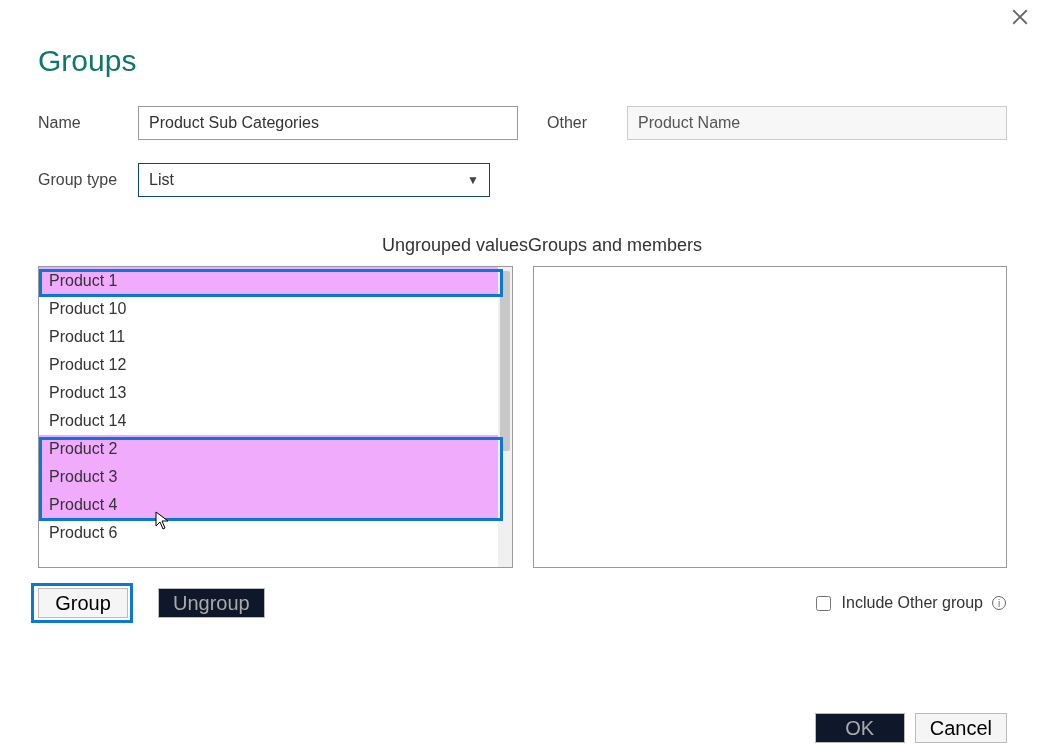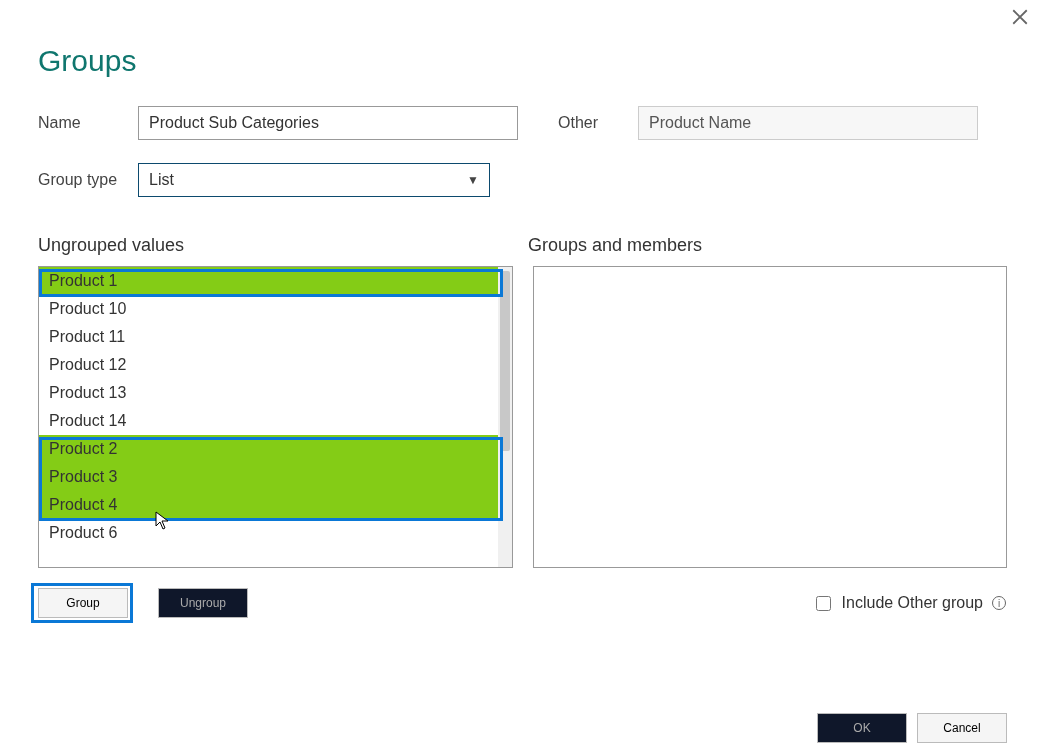--- a/index.html
+++ b/index.html
@@ -64,7 +64,7 @@
     color: #555;
   }
   .name-input { width: 380px; }
-  .field-input { width: 340px; }
+  .field-input { width: 380px; }
   .gap { width: 40px; }
   .select-wrap {
     position: relative;

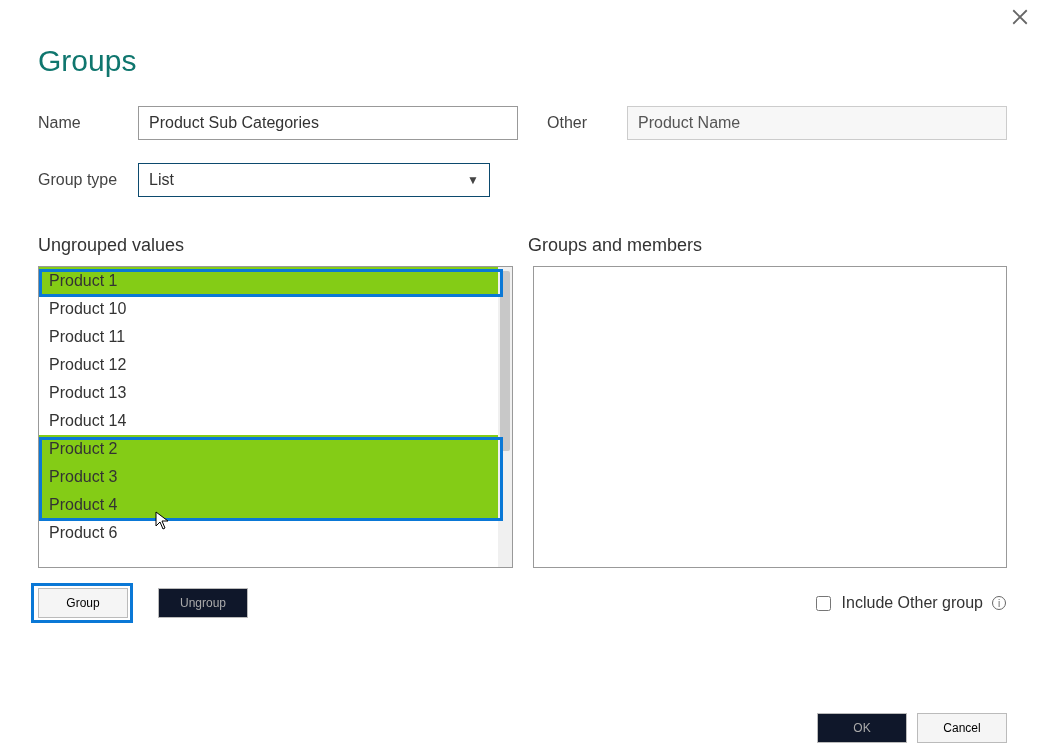--- a/index.html
+++ b/index.html
@@ -90,7 +90,7 @@
     margin-top: 38px;
     margin-bottom: 10px;
   }
-  .section-labels .sec-left { width: 490px; font-size: 18px; color: #333; }
+  .section-labels .sec-left { width: 490px; font-size: 18px; color: #333; text-align: right; }
   .section-labels .sec-right { font-size: 18px; color: #333; }
   .lists {
     display: flex;

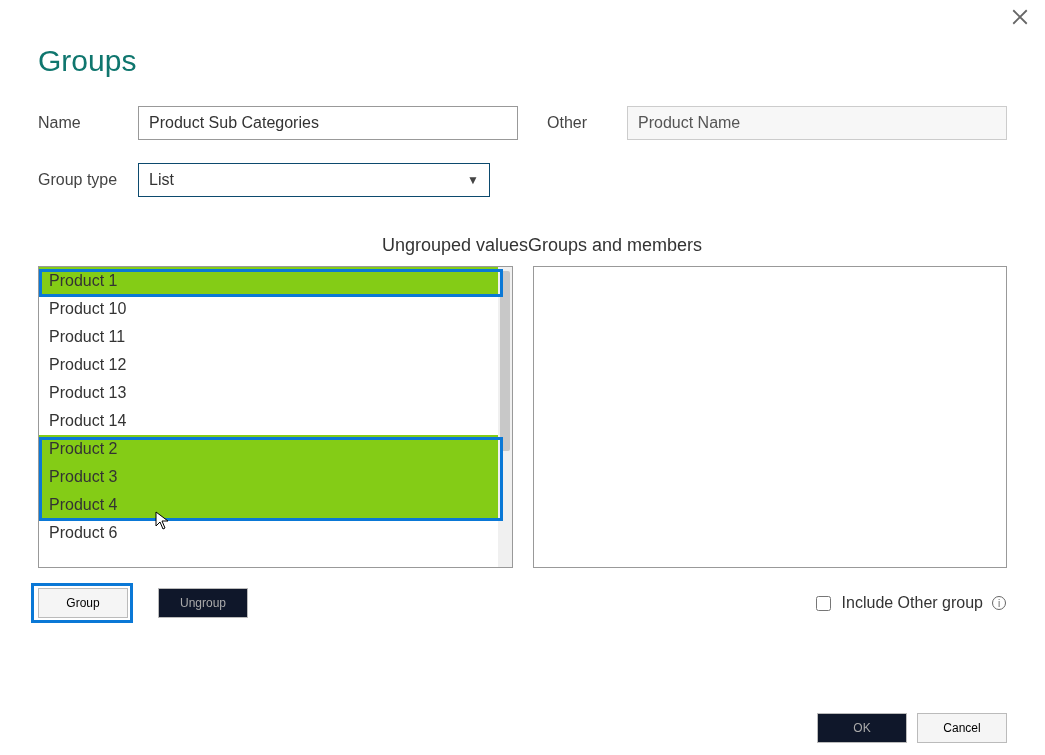--- a/index.html
+++ b/index.html
@@ -136,7 +136,7 @@
     user-select: none;
   }
   .list-item.selected {
-    background: #84cc16;
+    background: #f0abfc;
   }
   
   .hl {

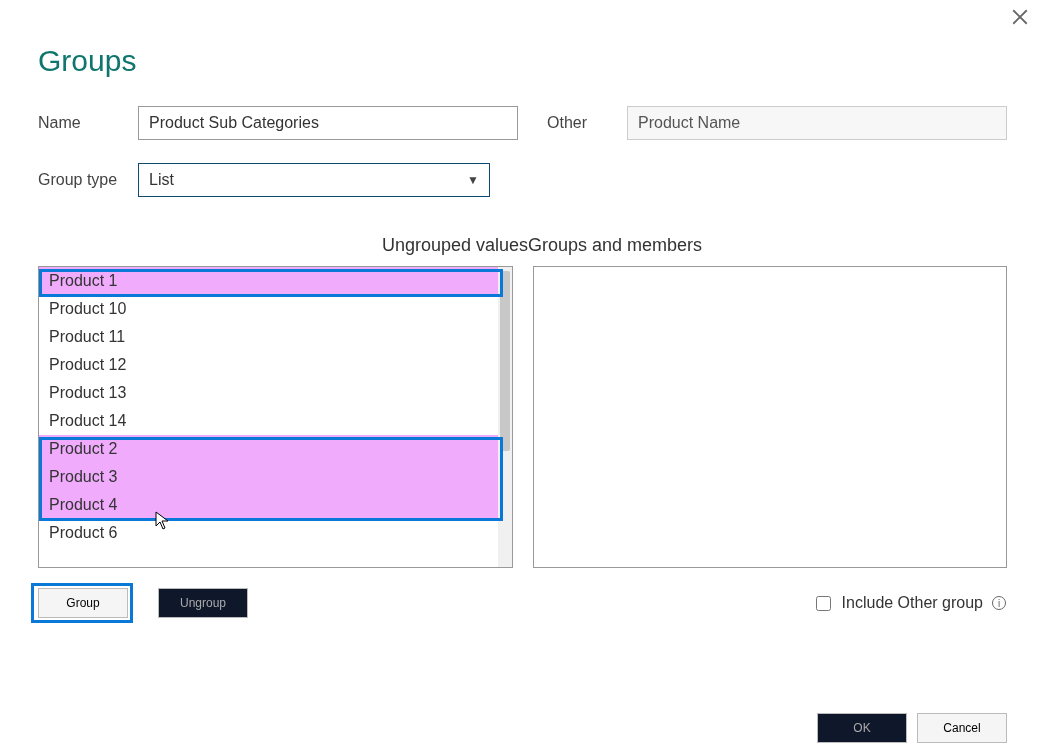--- a/index.html
+++ b/index.html
@@ -161,7 +161,7 @@
     min-width: 90px;
     border: 1px solid #bbb;
     background: #f5f5f5;
-    font-size: 12px;
+    font-size: 20px;
     cursor: pointer;
     display: inline-flex;
     align-items: center;

